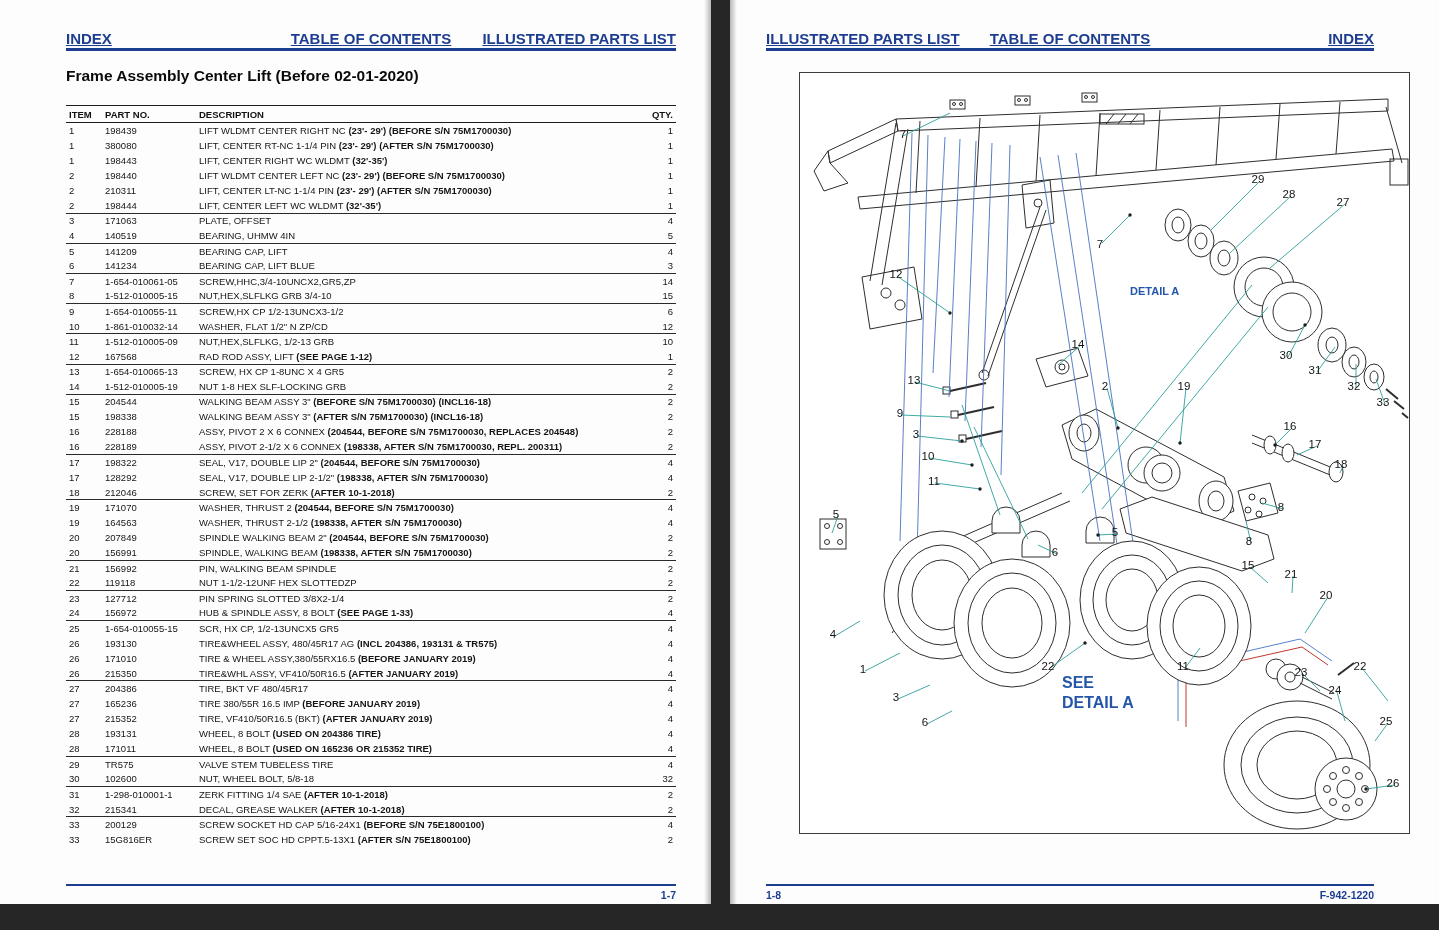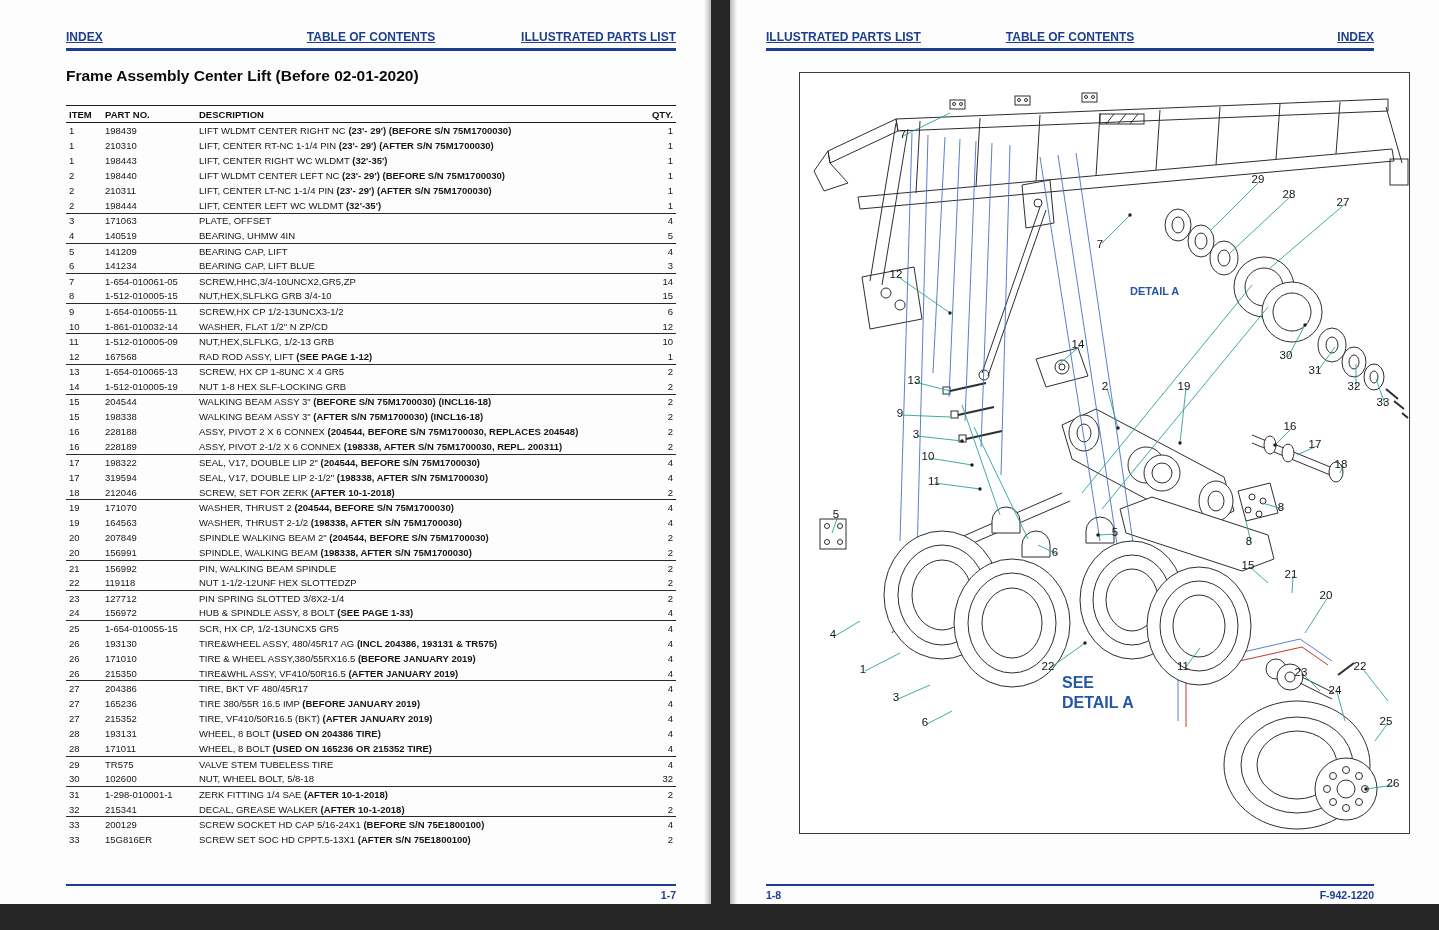--- a/index.html
+++ b/index.html
@@ -19,7 +19,7 @@
   .col-r { position:absolute; left:36px; width:608px; top:0; bottom:0; }
 
   .pg-header { position:absolute; top:30px; left:0; right:0; height:16px;
-               font-size:12px; font-weight:bold; color:var(--link-navy,#1d3d91); }
+               font-size:15px; font-weight:bold; color:var(--link-navy,#1d3d91); }
   .hdr-link { text-decoration:underline; cursor:pointer; white-space:nowrap; }
   .hdr-left   { position:absolute; left:0; top:0; }
   .hdr-center { position:absolute; left:50%; transform:translateX(-50%); top:0; }

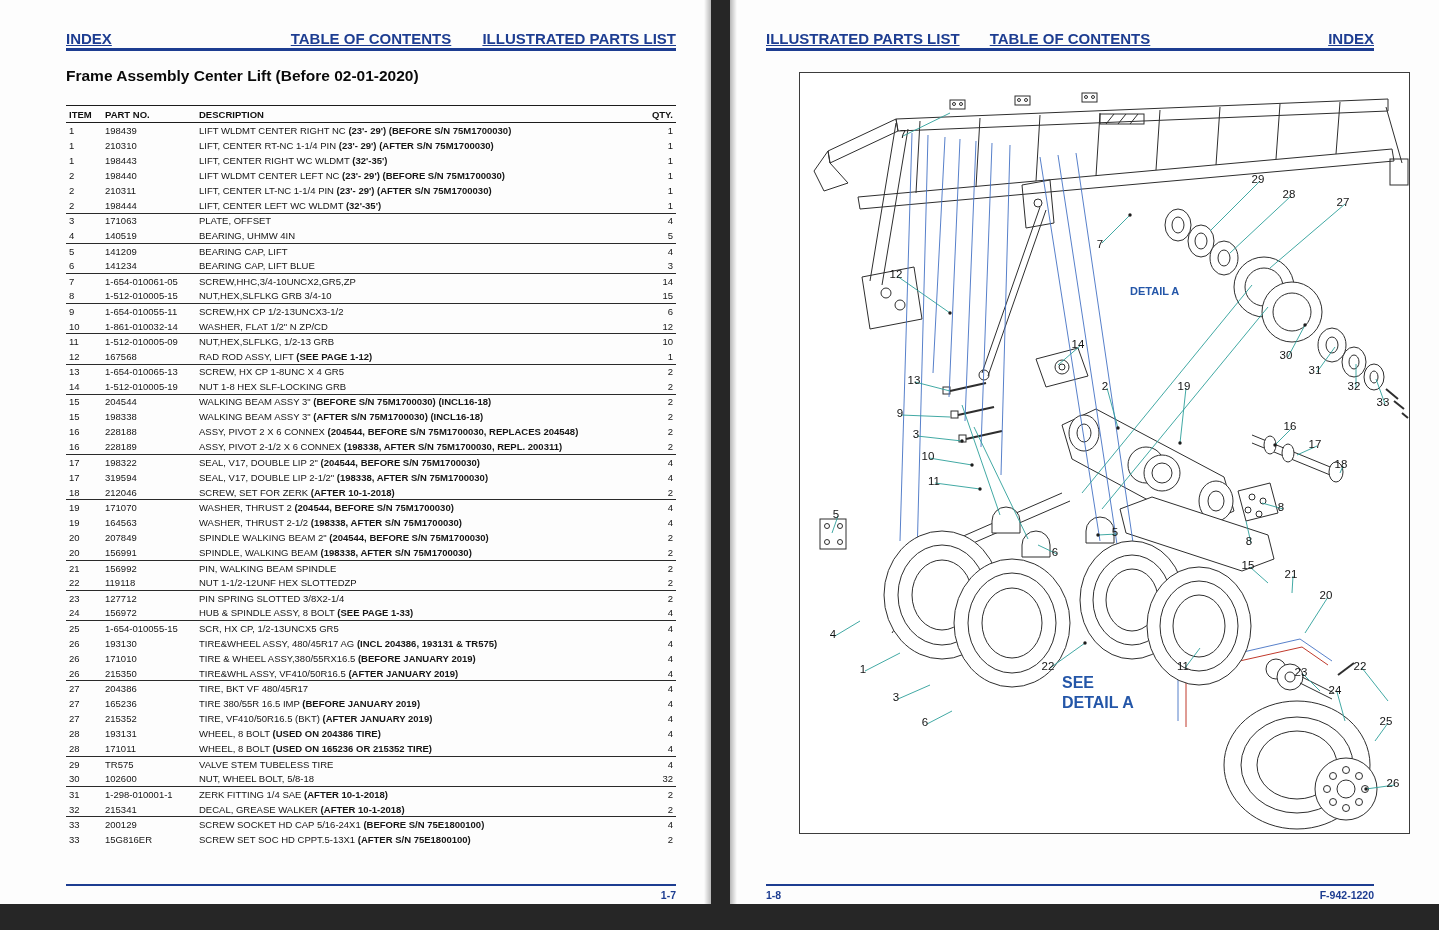--- a/index.html
+++ b/index.html
@@ -108,7 +108,7 @@
             </tr>
             <tr>
               <td class="c-item">1</td>
-              <td class="c-part">210310</td>
+              <td class="c-part">380080</td>
               <td class="c-desc"><span>LIFT, CENTER RT-NC 1-1/4 PIN </span><span class="b">(23'- 29') (AFTER S/N 75M1700030)</span></td>
               <td class="c-qty">1</td>
             </tr>

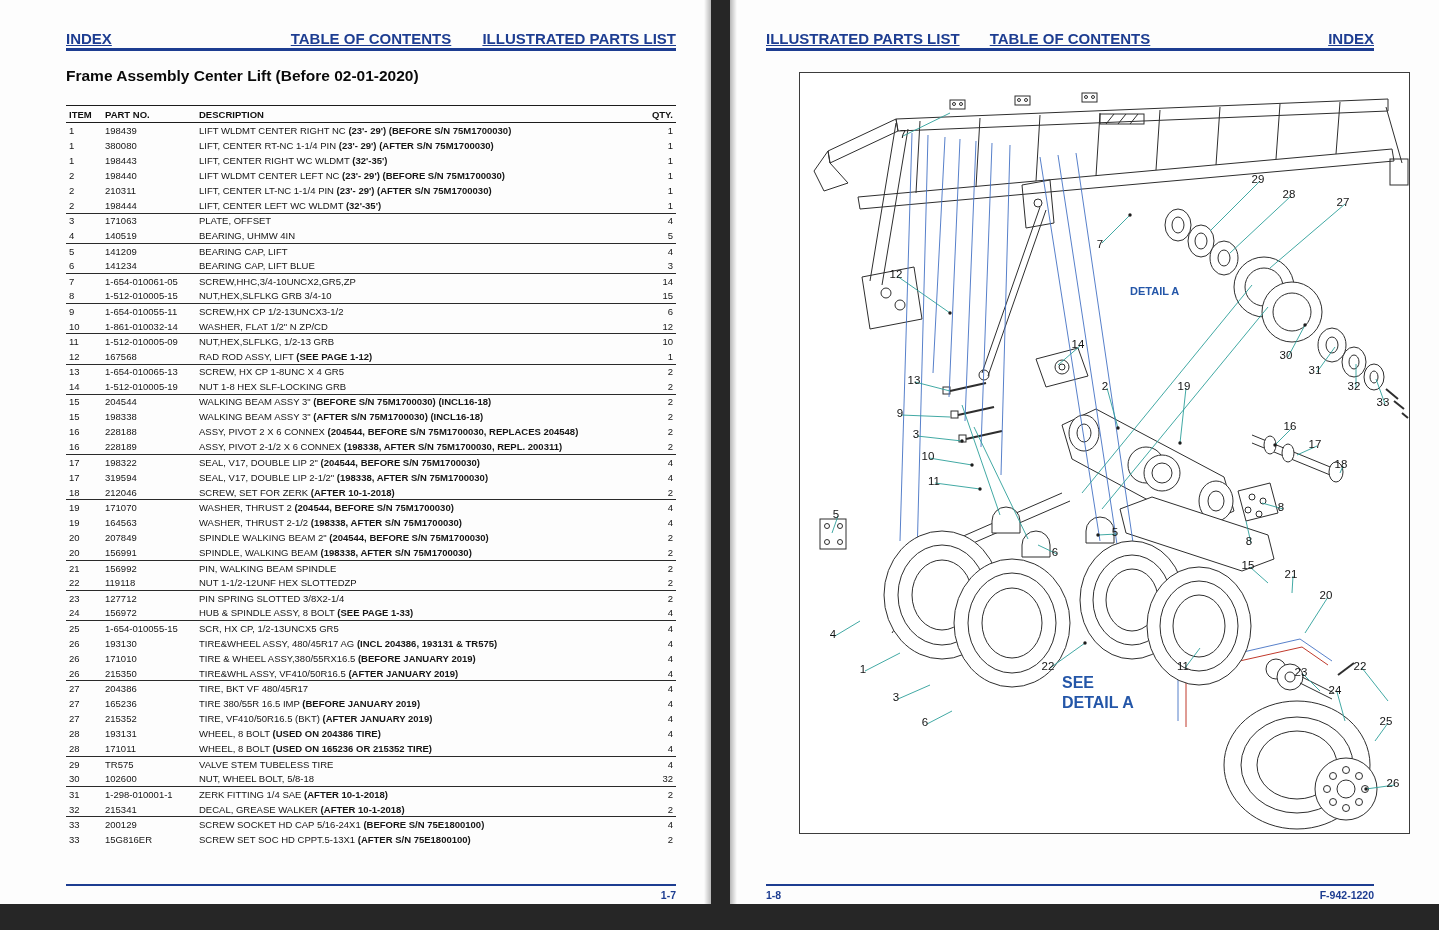--- a/index.html
+++ b/index.html
@@ -240,7 +240,7 @@
             </tr>
             <tr>
               <td class="c-item">17</td>
-              <td class="c-part">319594</td>
+              <td class="c-part">128292</td>
               <td class="c-desc"><span>SEAL, V17, DOUBLE LIP 2-1/2" </span><span class="b">(198338, AFTER S/N 75M1700030)</span></td>
               <td class="c-qty">4</td>
             </tr>

